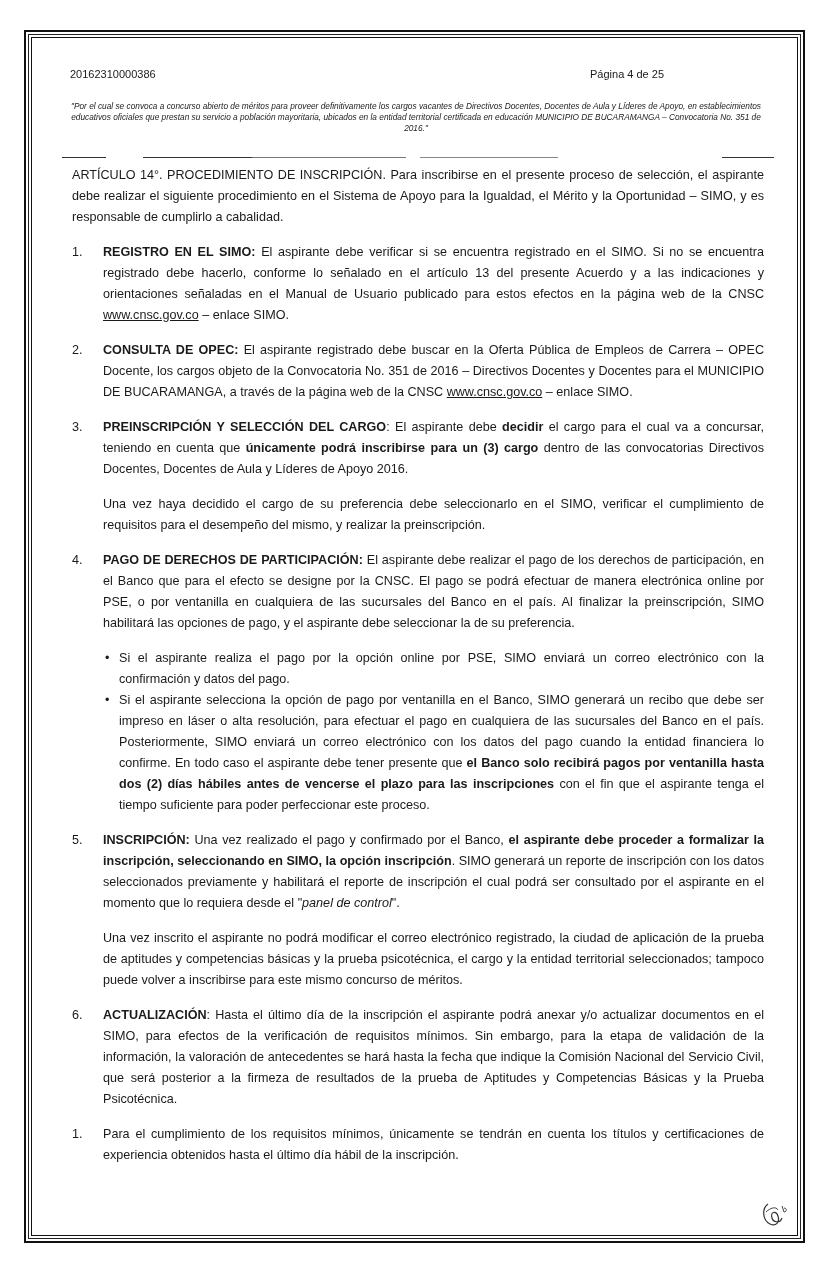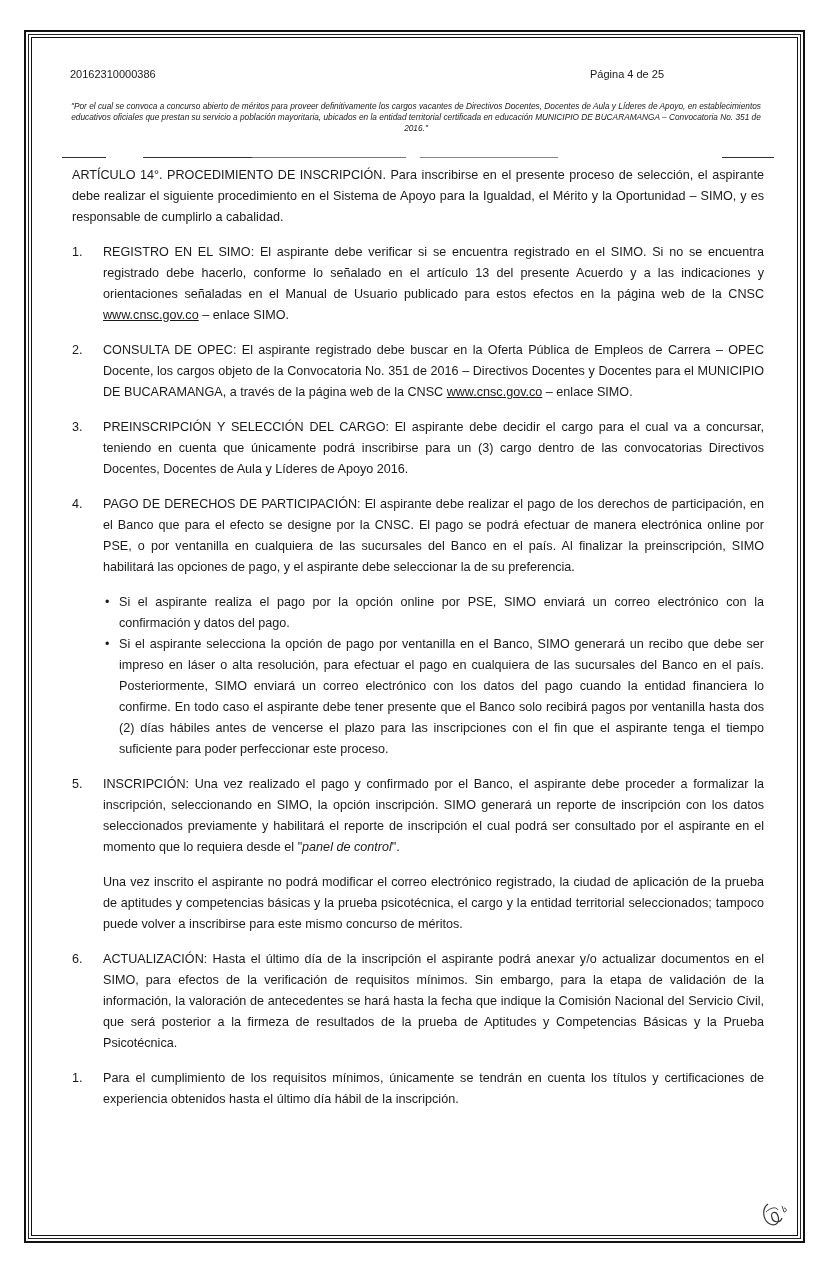--- a/index.html
+++ b/index.html
@@ -24,7 +24,7 @@
   .item { position: relative; padding-left: 31px; margin-bottom: 14px; }
   .item .num { position: absolute; left: 0; top: 0; }
   .sub-para { margin-top: 14px; }
-  b, .b { font-weight: normal; }
+  b, .b { font-weight: bold; }
   .link { text-decoration: underline; margin-top: 12px; }
   ul.bullets { list-style: none; margin: 14px 0 0 0; padding: 0; }
   ul.bullets li { position: relative; padding-left: 16px; }

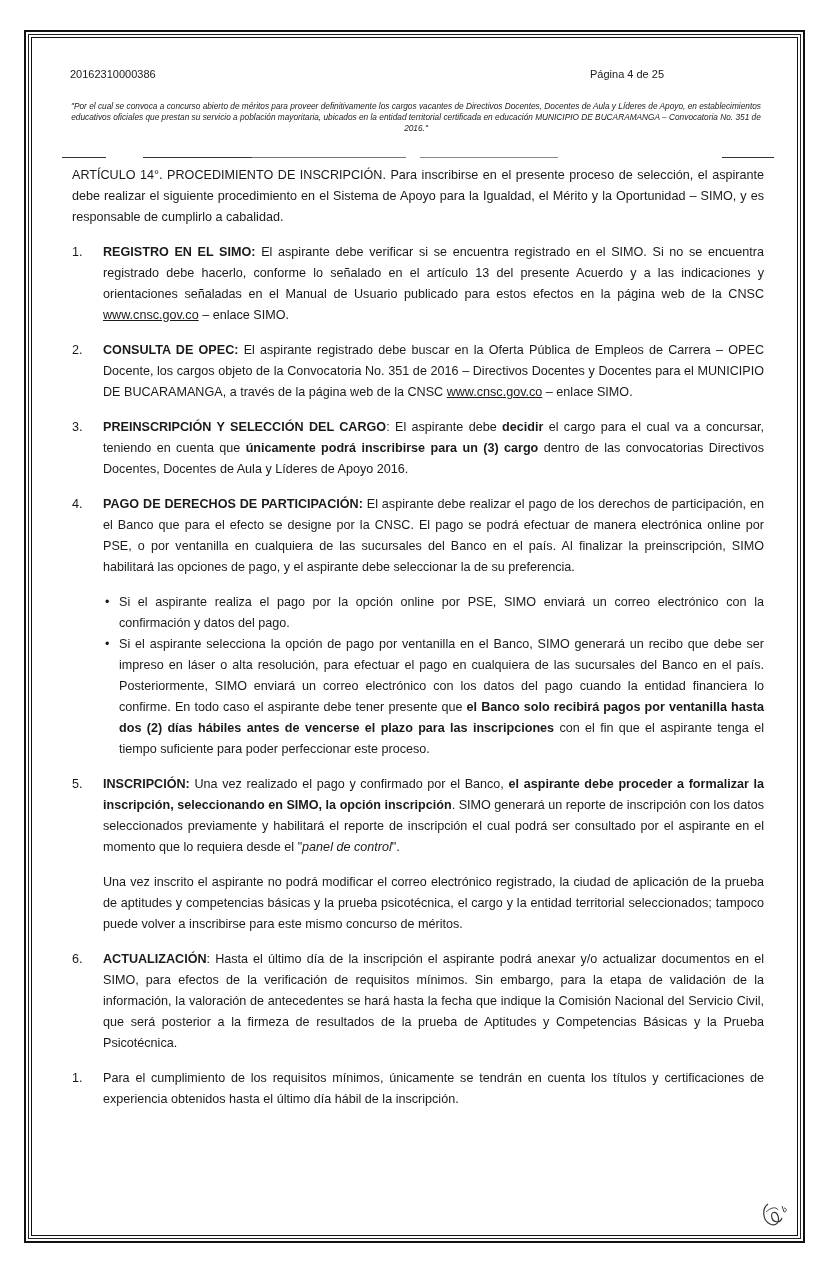--- a/index.html
+++ b/index.html
@@ -68,6 +68,7 @@
   <div class="item">
     <span class="num">3.</span>
     <p><b>PREINSCRIPCIÓN Y SELECCIÓN DEL CARGO</b><span>: El aspirante debe </span><b>decidir</b><span> el cargo para el cual va a concursar, teniendo en cuenta que </span><b>únicamente podrá inscribirse para un (3) cargo</b><span> dentro de las convocatorias Directivos Docentes, Docentes de Aula y Líderes de Apoyo 2016.</span></p>
+    <p class="sub-para">Una vez haya decidido el cargo de su preferencia debe seleccionarlo en el SIMO, verificar el cumplimiento de requisitos para el desempeño del mismo, y realizar la preinscripción.</p>
   </div>
 
   <div class="item">

